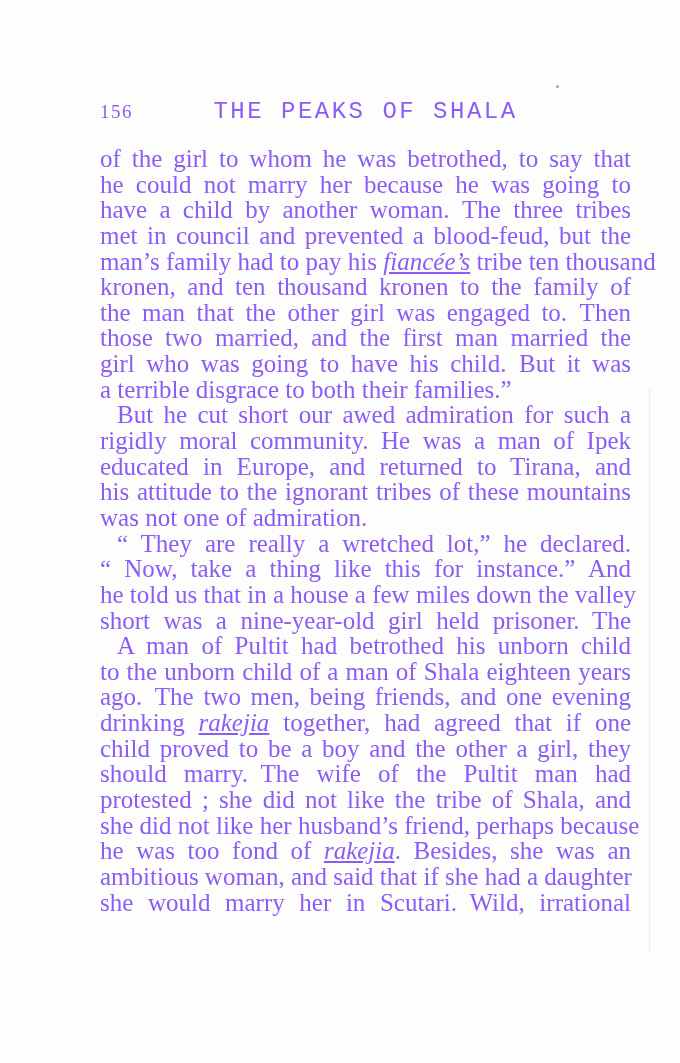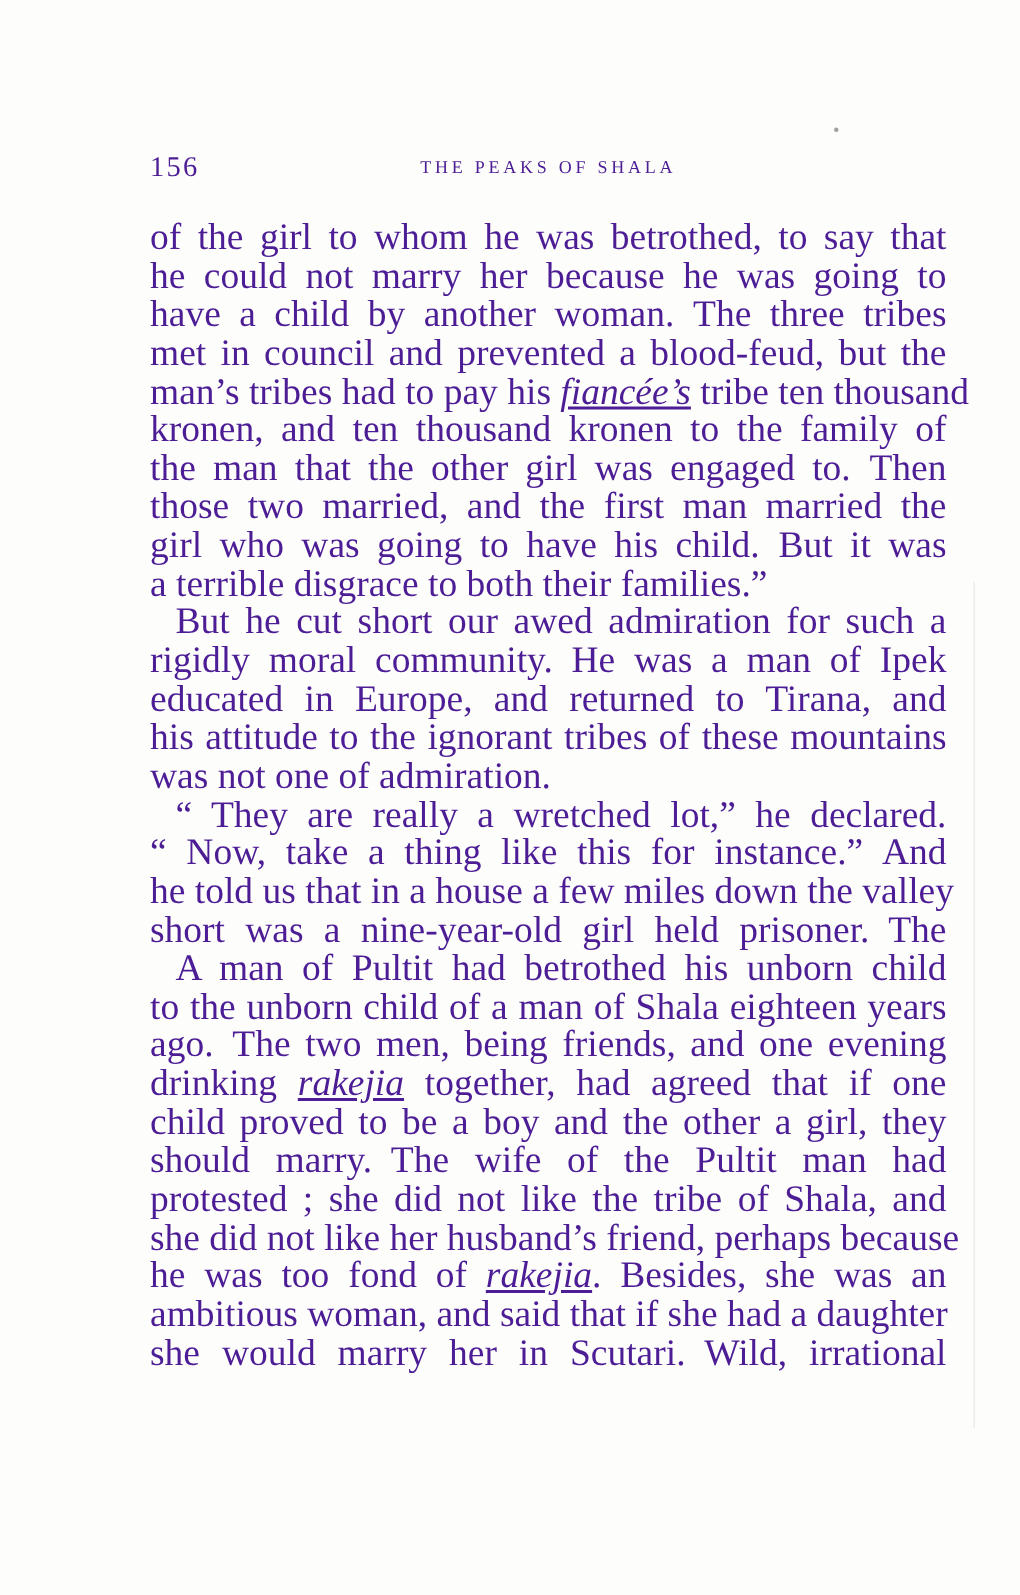--- a/index.html
+++ b/index.html
@@ -14,7 +14,7 @@
     background: #fdfdfc;
     overflow: hidden;
     font-family: "Liberation Serif", "DejaVu Serif", serif;
-    color: #4c1d95;
+    color: #8b5cf6;
   }
   .textcol {
     position: absolute;

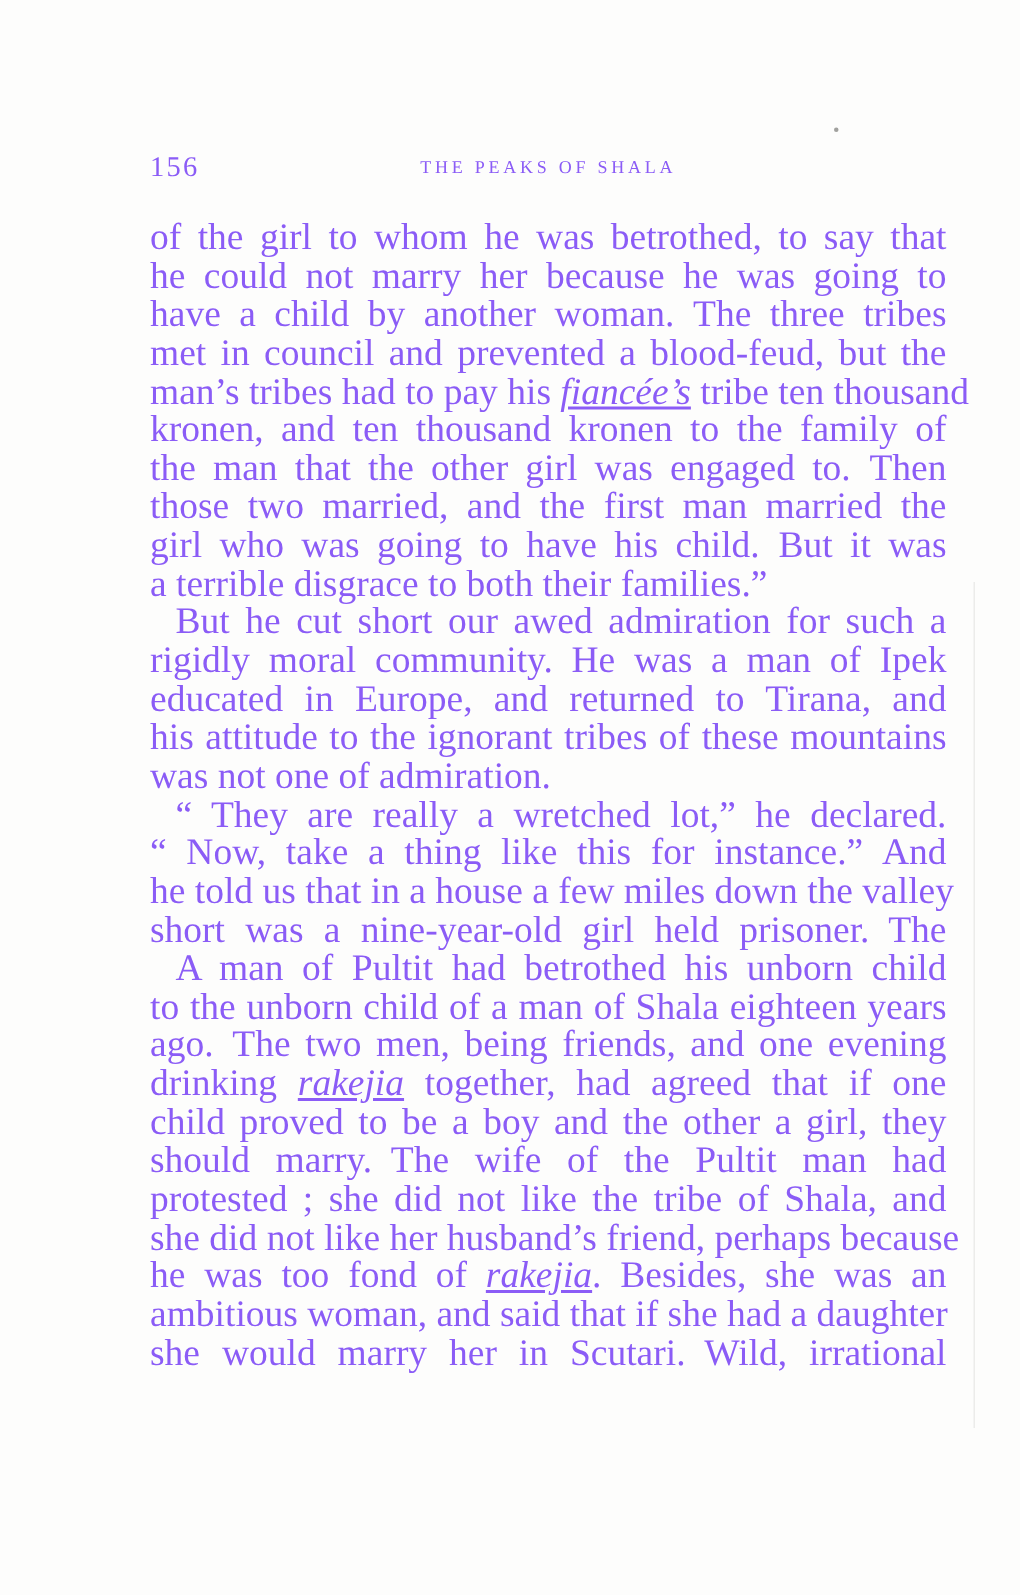--- a/index.html
+++ b/index.html
@@ -38,9 +38,10 @@
   .runtitle {
     display: block;
     text-align: center;
-    font-size: 12px;
+    font-size: 24px;
     letter-spacing: 2.5px;
     white-space: nowrap;
+    font-family: Liberation Mono, monospace;
   }
   .bodytext {
     font-size: 25px;

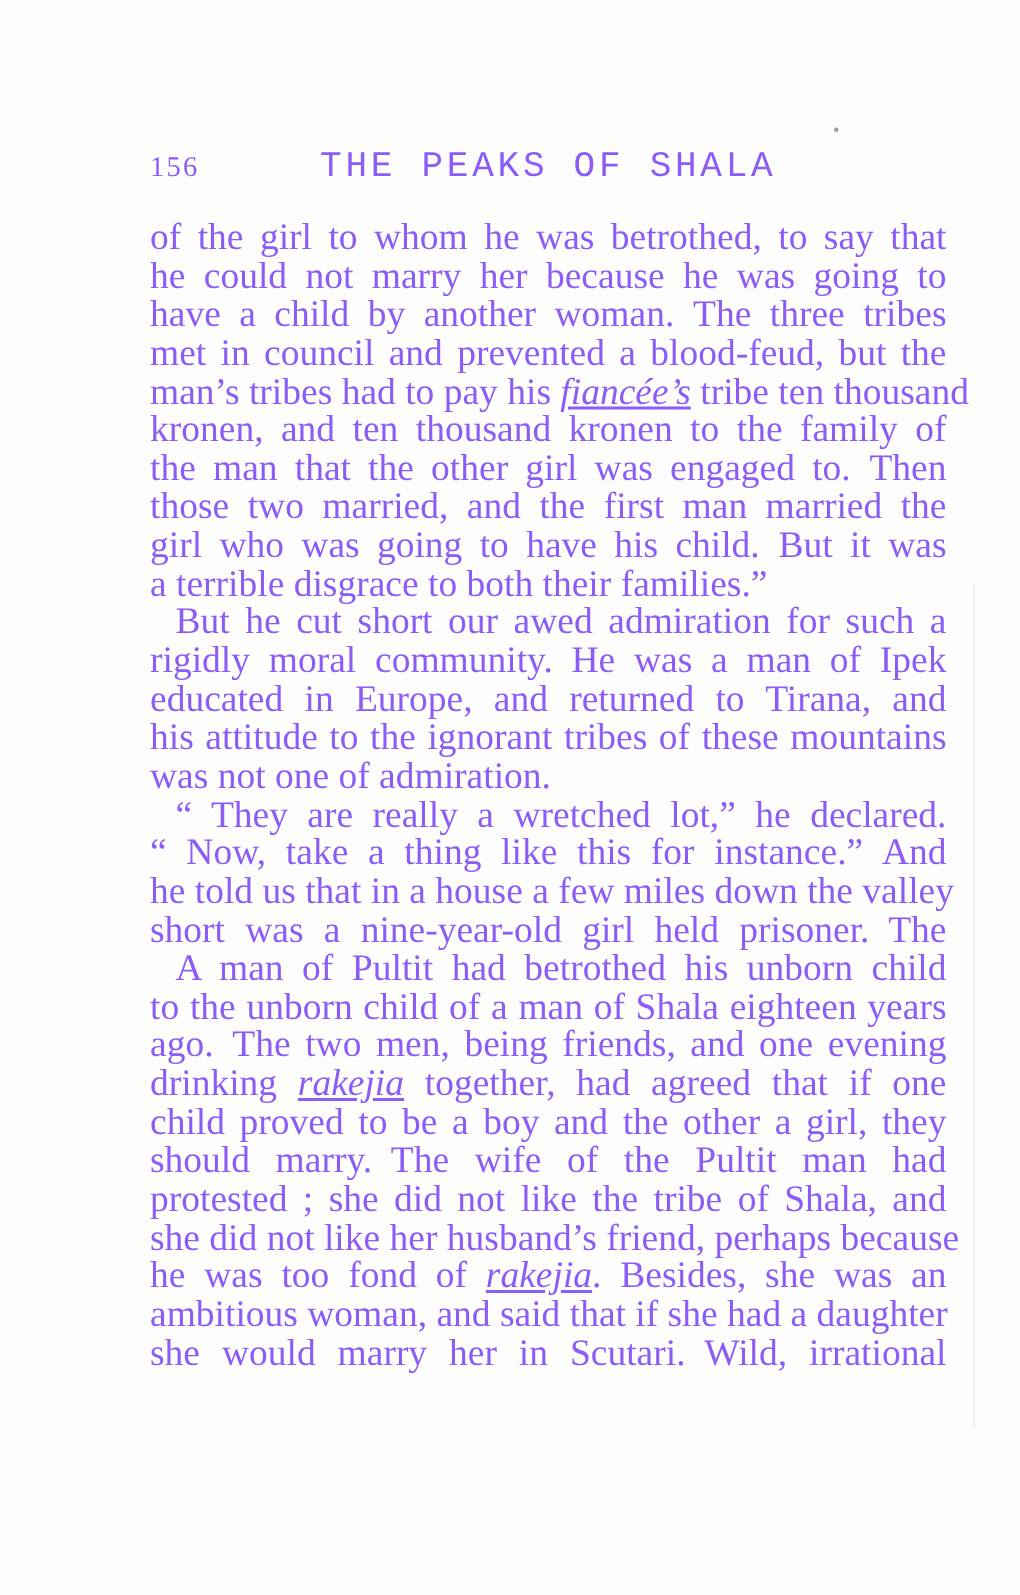--- a/index.html
+++ b/index.html
@@ -101,7 +101,7 @@
         <div class="line"><span>he could not marry her because he was going to</span></div>
         <div class="line"><span>have a child by another woman. The three tribes</span></div>
         <div class="line"><span>met in council and prevented a blood-feud, but the</span></div>
-        <div class="line"><span>man’s tribes had to pay his </span><i>fiancée’s</i><span> tribe ten thousand</span></div>
+        <div class="line"><span>man’s family had to pay his </span><i>fiancée’s</i><span> tribe ten thousand</span></div>
         <div class="line"><span>kronen, and ten thousand kronen to the family of</span></div>
         <div class="line"><span>the man that the other girl was engaged to. Then</span></div>
         <div class="line"><span>those two married, and the first man married the</span></div>

